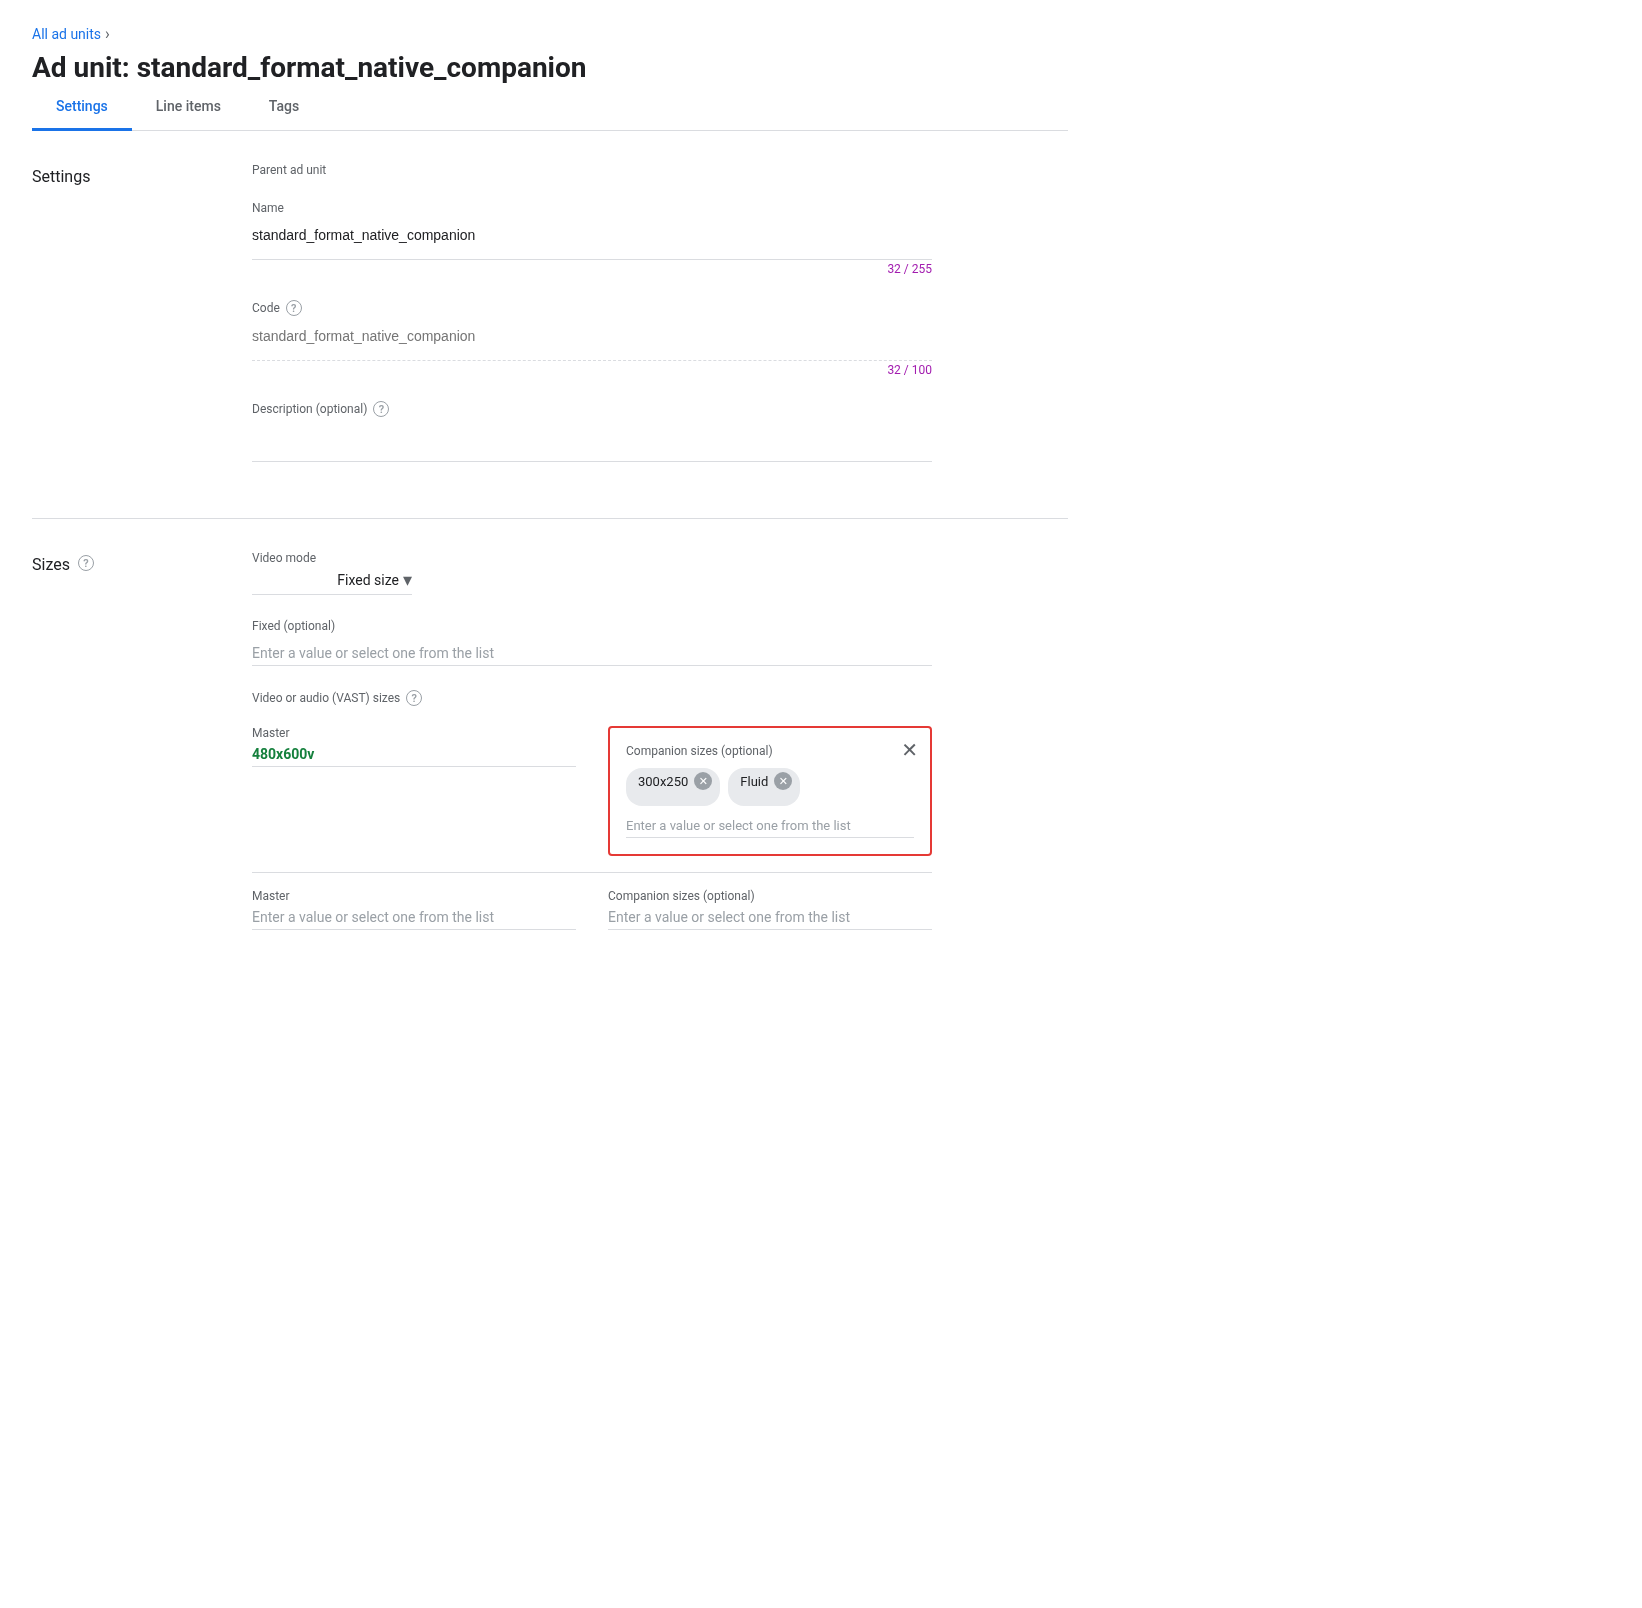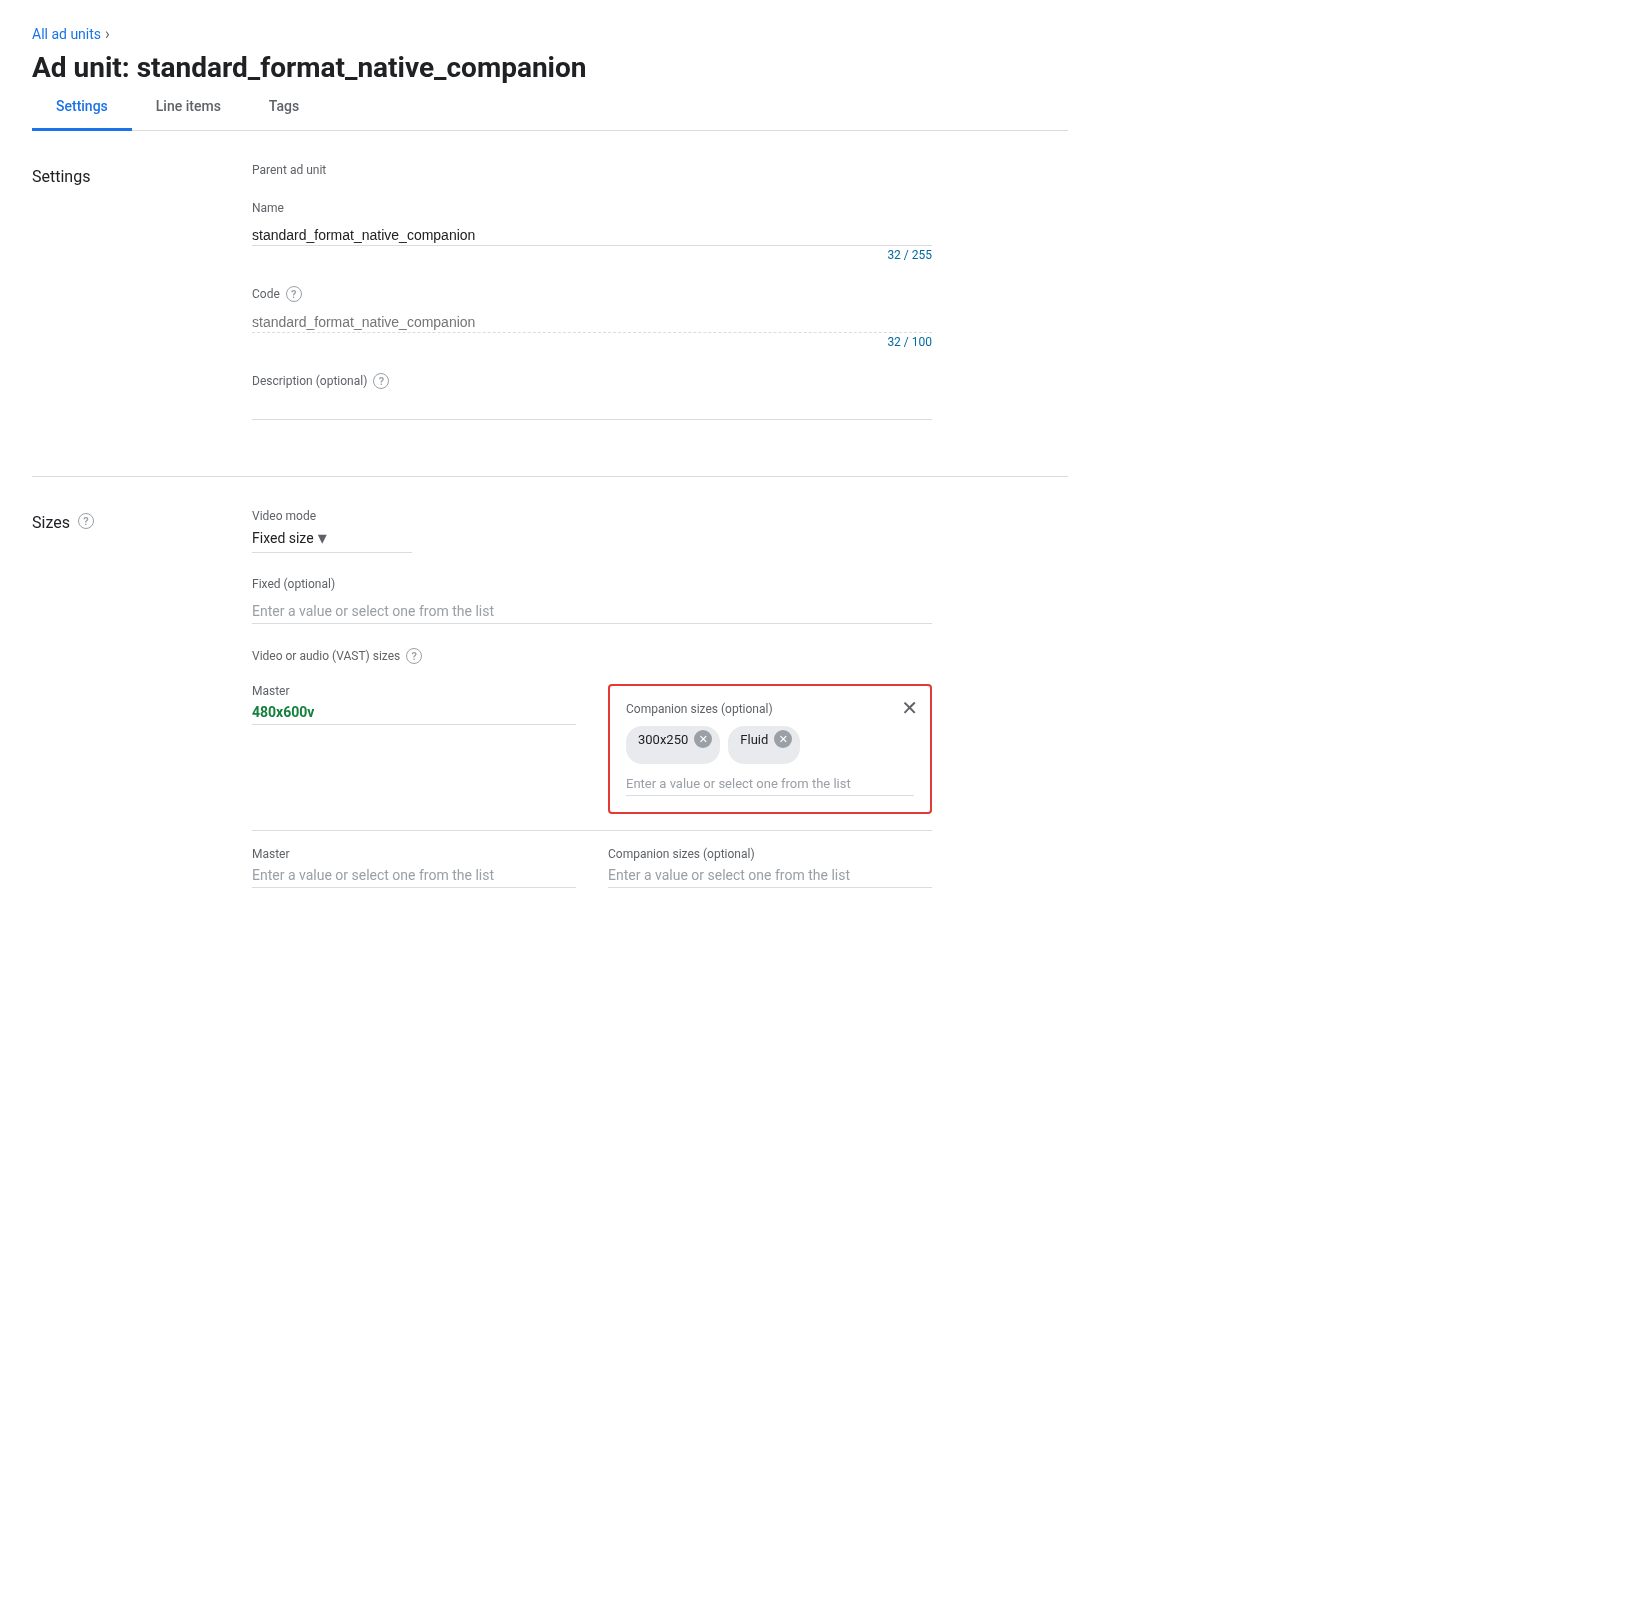--- a/index.html
+++ b/index.html
@@ -92,7 +92,7 @@
       width: 100%;
       border: none;
       border-bottom: 1px solid #dadce0;
-      padding: 8px 0 2px 0;
+      padding: 8px 0 16px 0;
       font-size: 14px;
       color: #202124;
       outline: none;

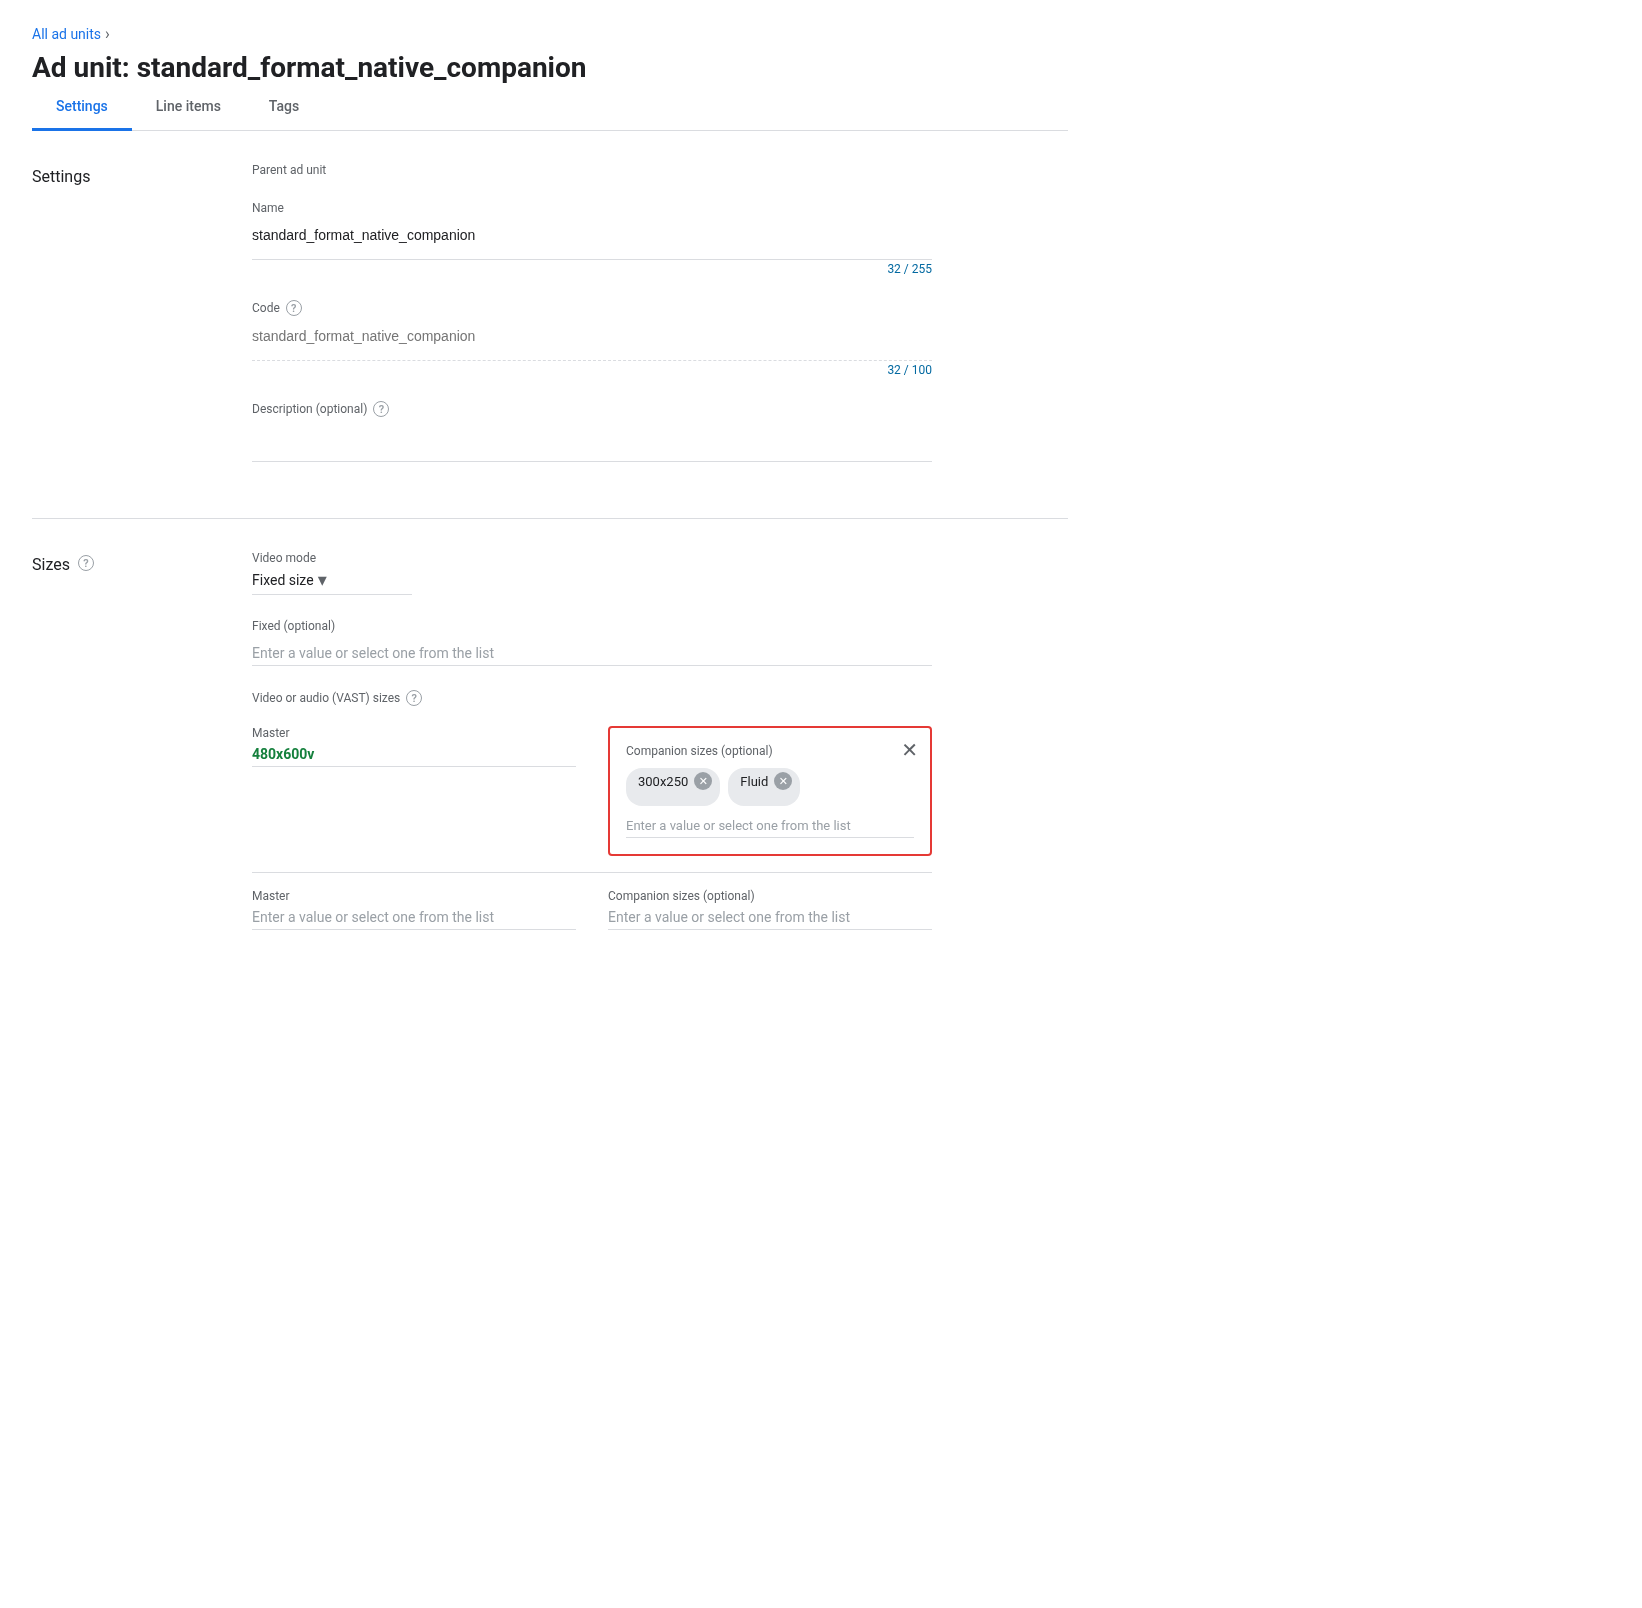--- a/index.html
+++ b/index.html
@@ -105,7 +105,7 @@
     .field-counter {
       text-align: right;
       font-size: 12px;
-      color: #0369a1;
+      color: #a21caf;
       margin-top: 2px;
     }
 

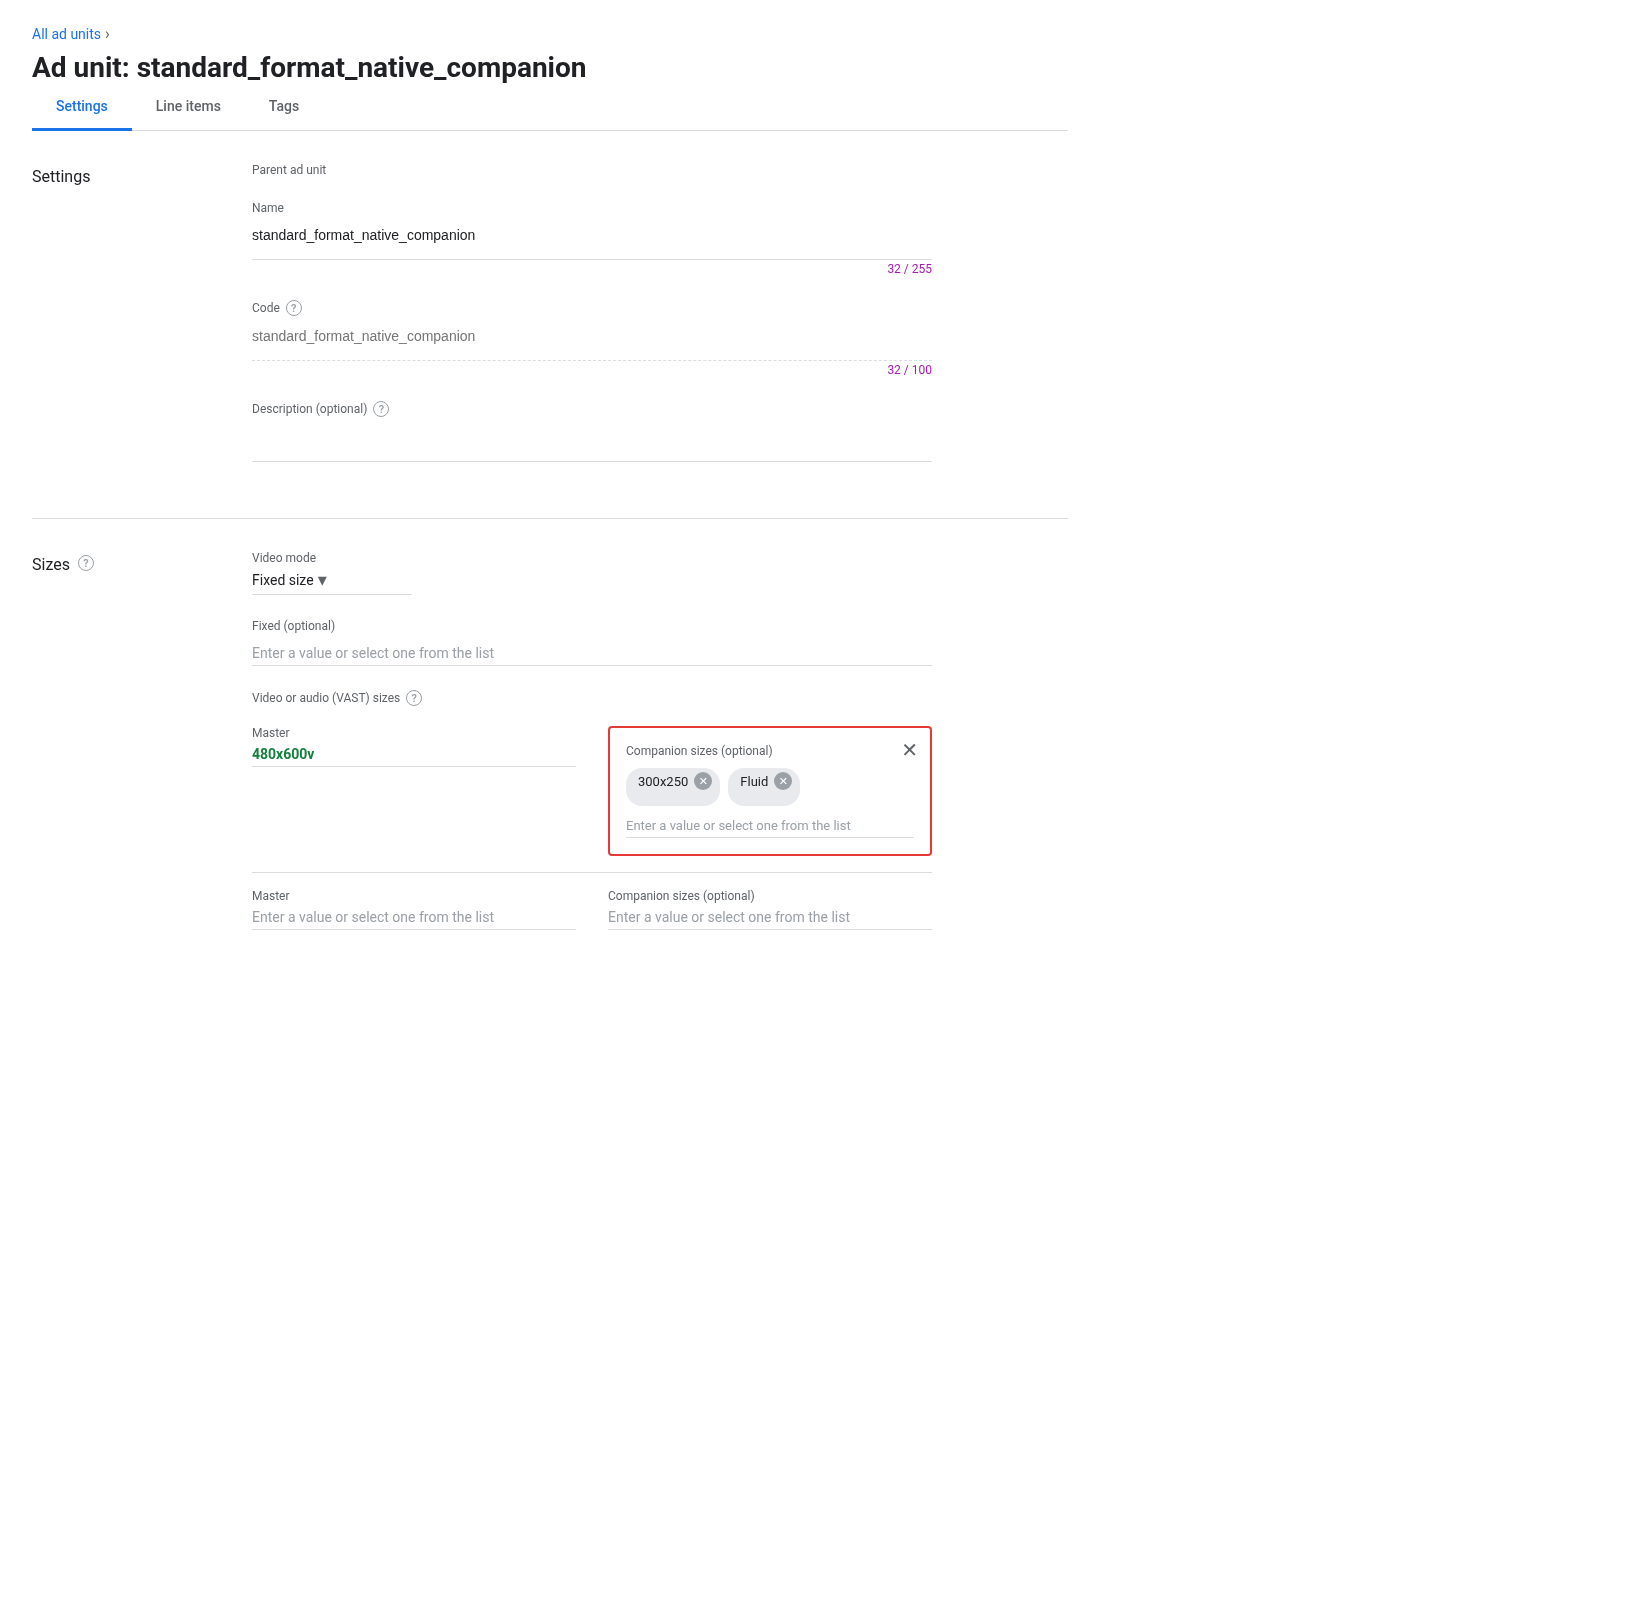--- a/index.html
+++ b/index.html
@@ -135,6 +135,7 @@
       padding-bottom: 4px;
       width: fit-content;
       min-width: 160px;
+      justify-content: flex-end;
     }
     .dropdown-arrow {
       font-size: 18px;

